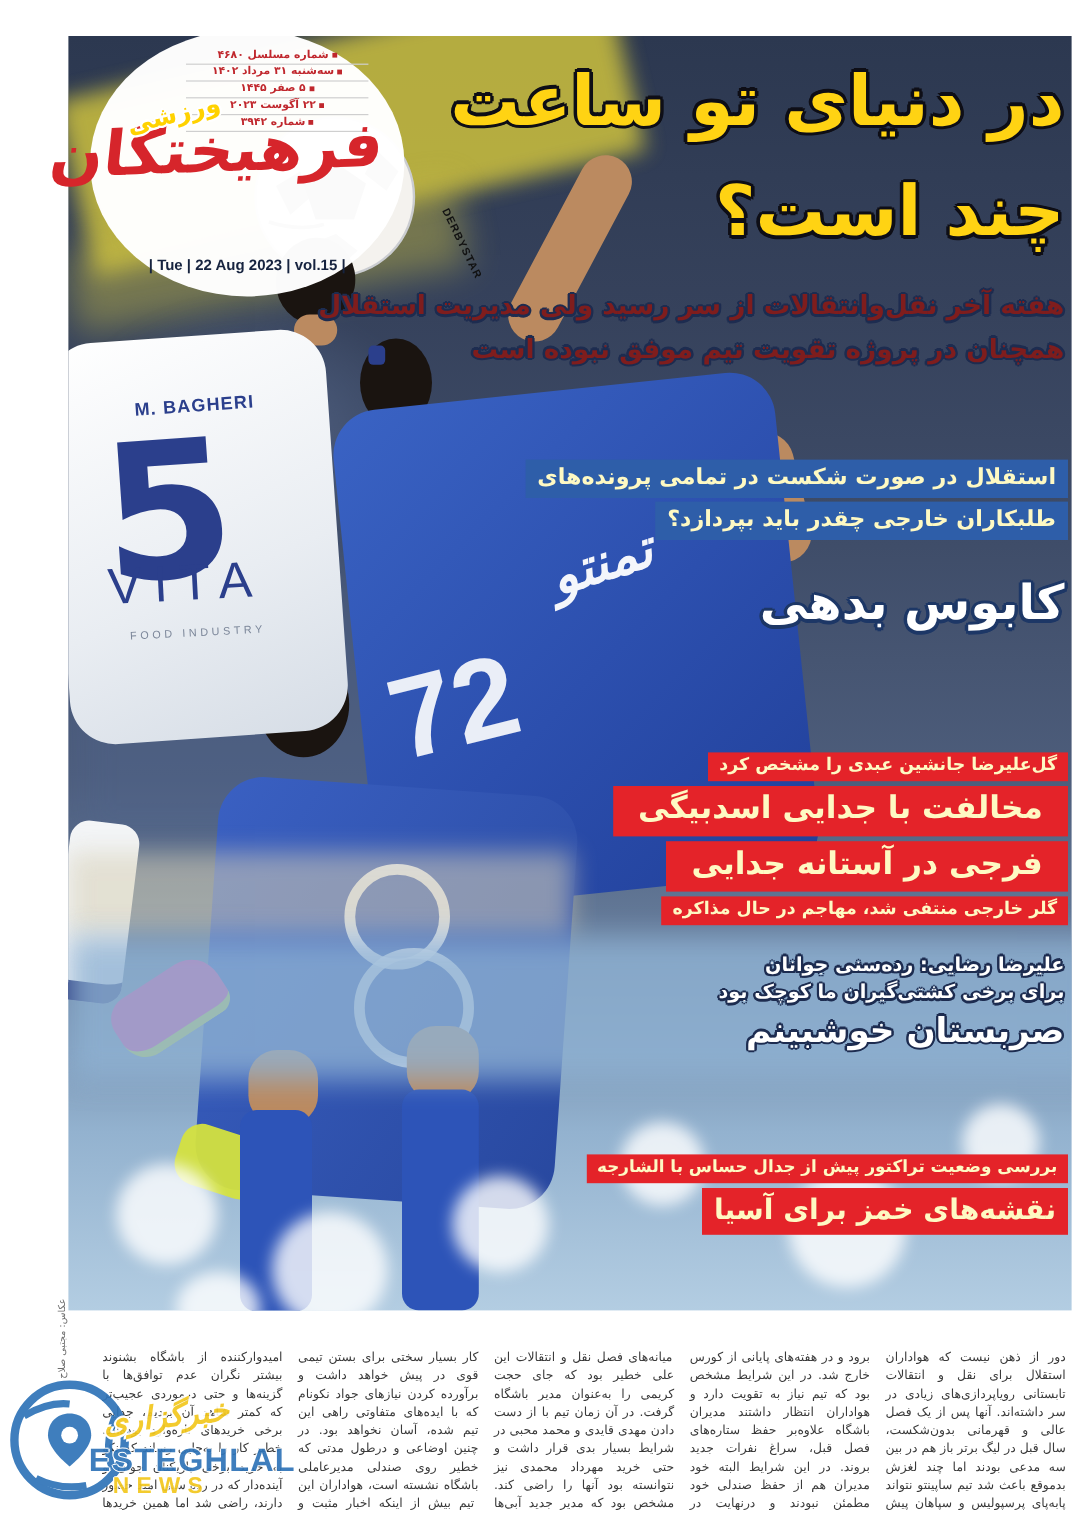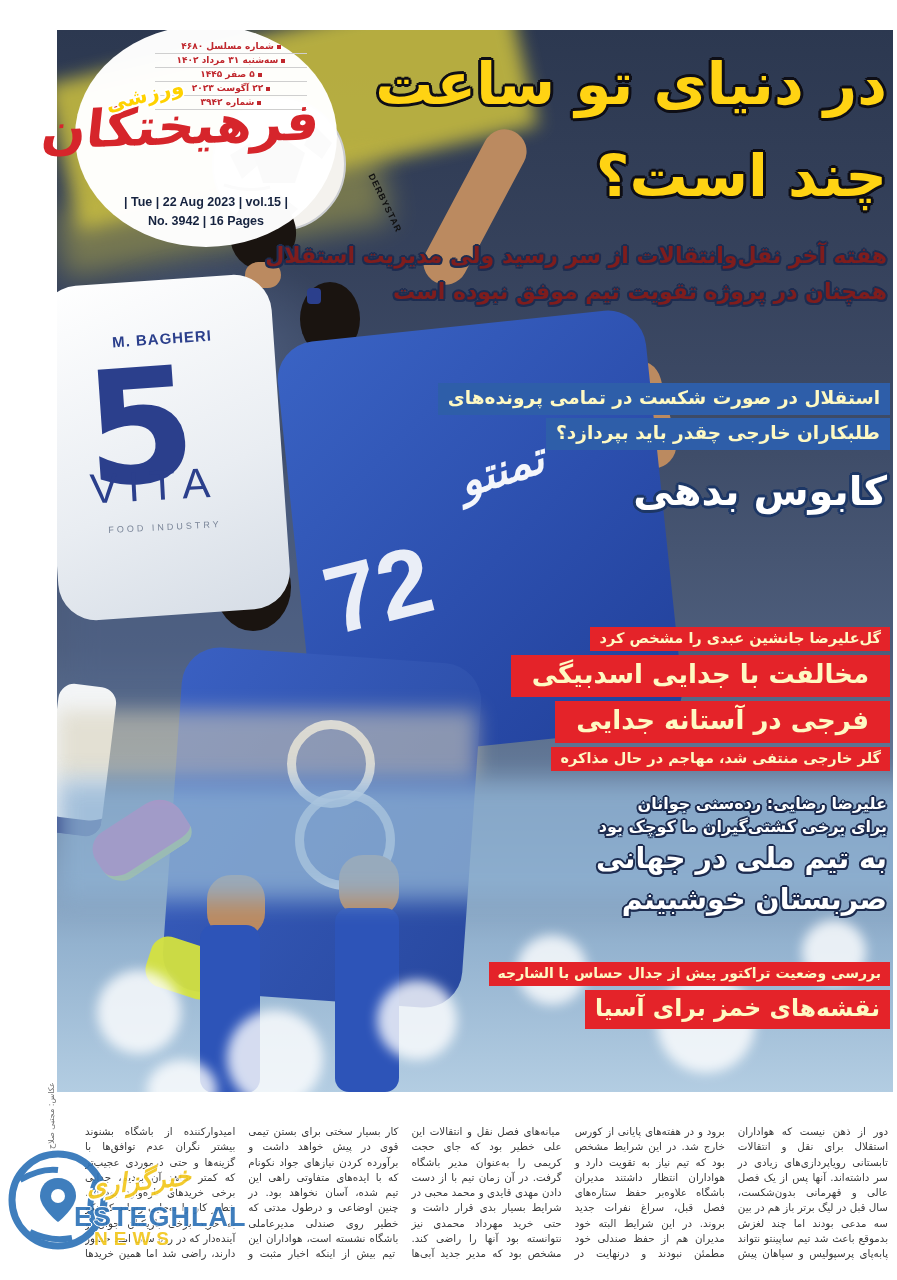--- a/index.html
+++ b/index.html
@@ -172,7 +172,6 @@
     <div class="mh-badge">ورزشی</div>
     <div class="mh-eng">
       <div>| Tue | 22 Aug 2023 | vol.15 |</div>
-      <div>No. 3942 | 16 Pages</div>
     </div>
   </div>
 

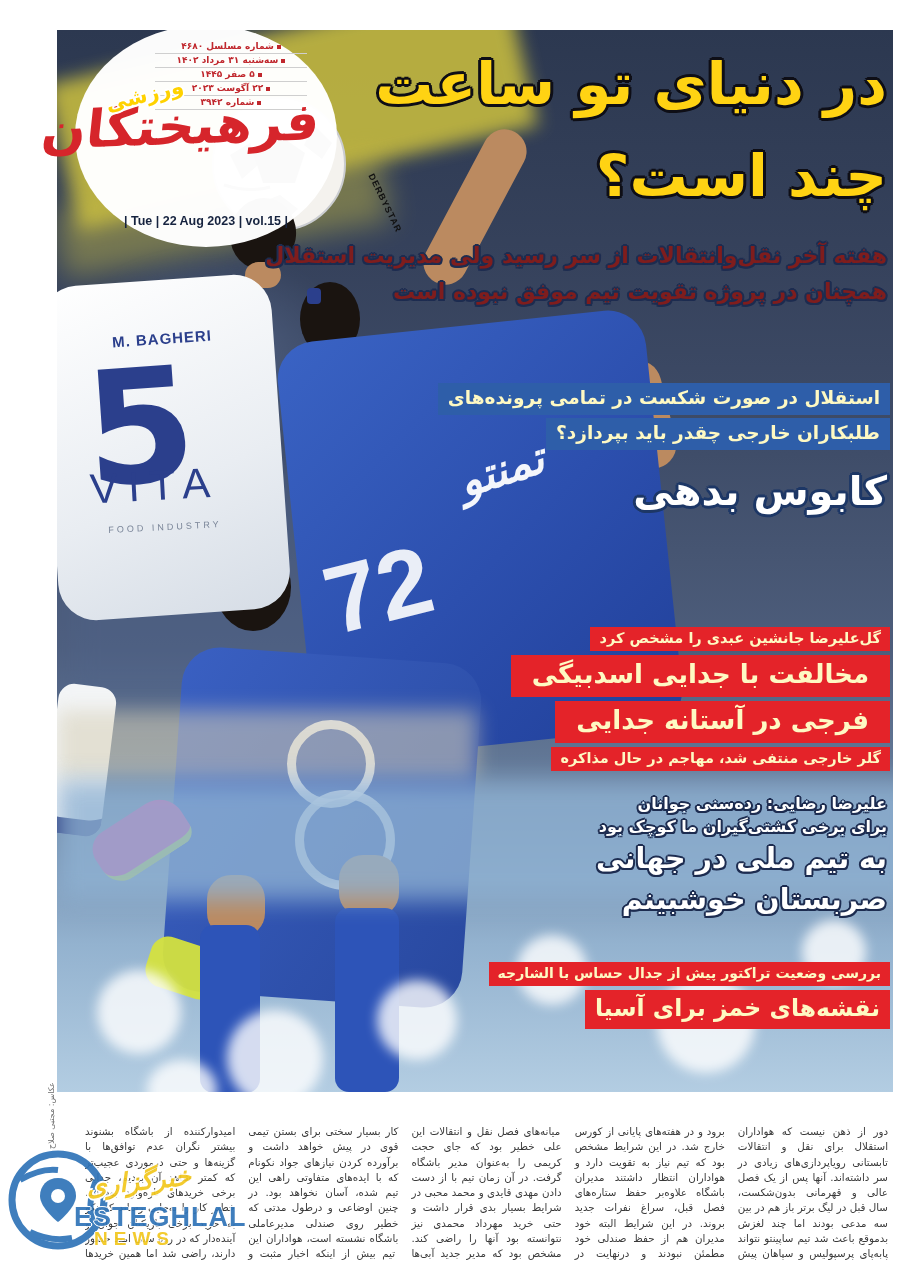--- a/index.html
+++ b/index.html
@@ -69,7 +69,7 @@
   .strip{color:#fef9c3;font-weight:700;white-space:nowrap;direction:rtl;}
   .blue-strip{background:#2e5ea9;font-size:18.5px;padding:4px 10px 7px;}
   #debt-kicker{right:7px;top:383px;gap:3px;}
-  #debt-title{right:10px;top:464px;text-align:right;font-weight:700;font-size:40px;line-height:54px;color:#fff;}
+  #debt-title{right:10px;top:476px;text-align:right;font-weight:700;font-size:40px;line-height:54px;color:#fff;}
 
   .red-sm{background:#e42329;font-size:14.5px;padding:3px 9px 5px;}
   .red-lg{background:#e42329;font-size:26px;padding:4px 21px 8px;}

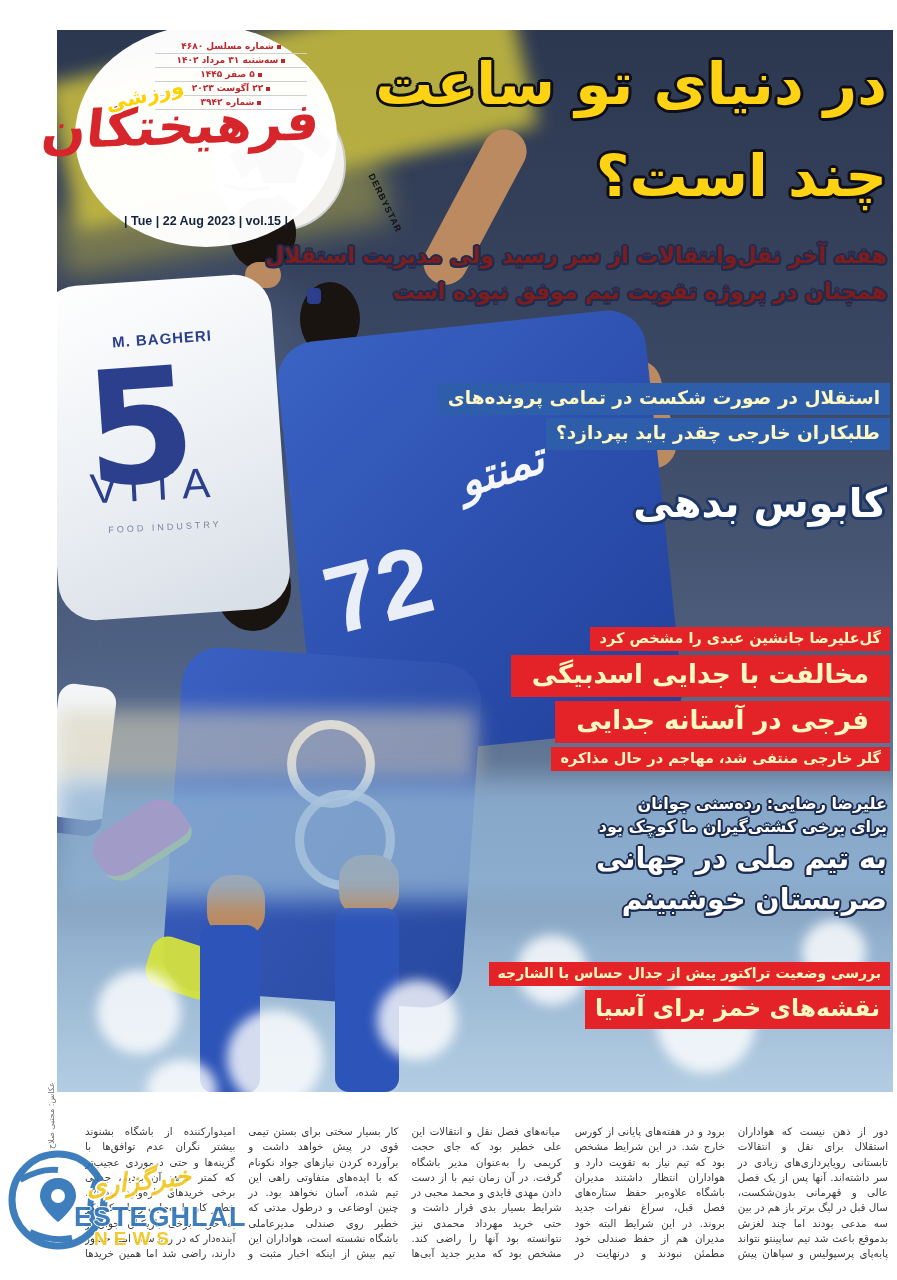--- a/index.html
+++ b/index.html
@@ -202,7 +202,6 @@
   <div id="wrestling" class="abs rtl out-navy">
     <div class="k">علیرضا رضایی: رده‌سنی جوانان</div>
     <div class="k">برای برخی کشتی‌گیران ما کوچک بود</div>
-    <div class="b">به تیم ملی در جهانی</div>
     <div class="b">صربستان خوشبینم</div>
   </div>
 

